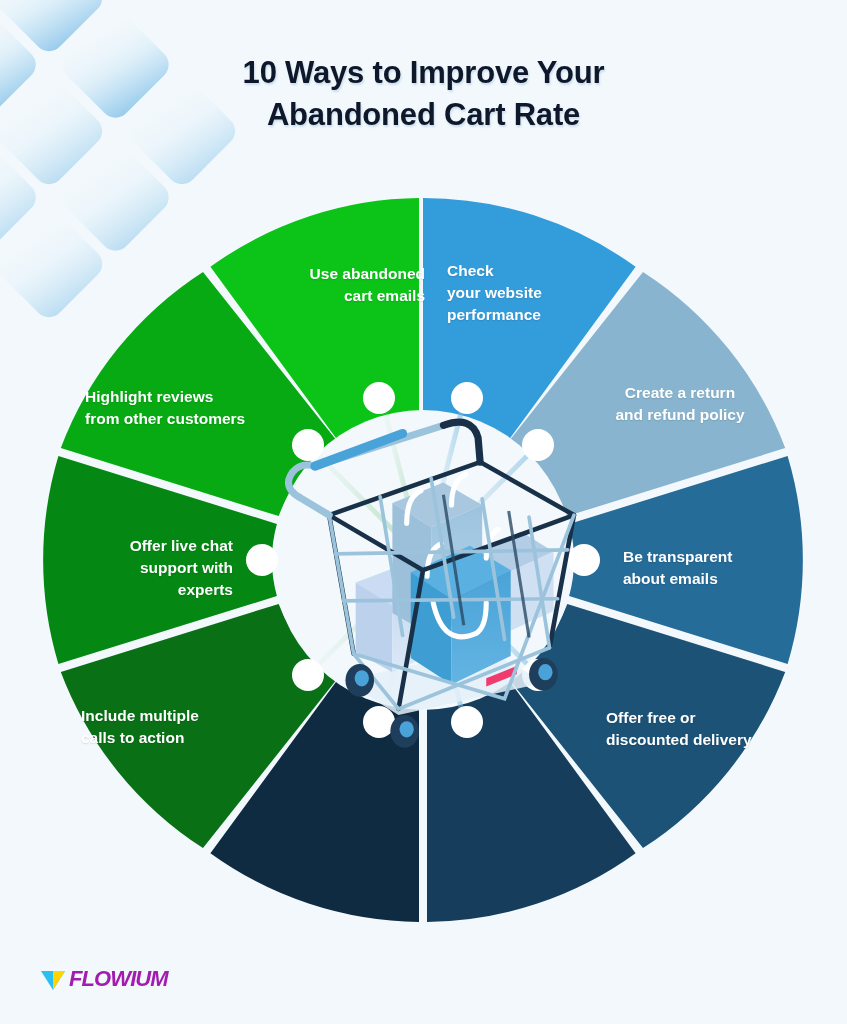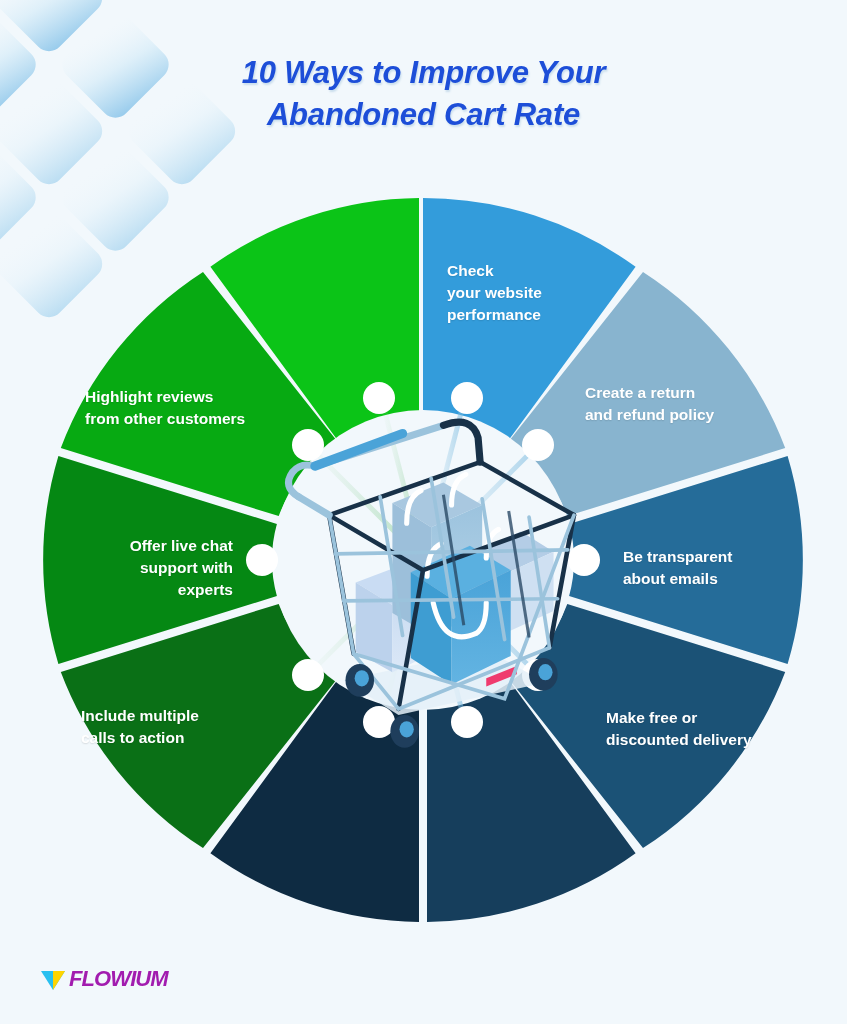--- a/index.html
+++ b/index.html
@@ -102,7 +102,7 @@
     </g>
   </svg>
 
-  <div id="title" style="color: #1d4ed8; font-style: italic;">10 Ways to Improve Your
+  <div id="title" style="color: #0f172a;">10 Ways to Improve Your
 Abandoned Cart Rate</div>
 
   <svg id="wheel" viewBox="0 0 800 800">

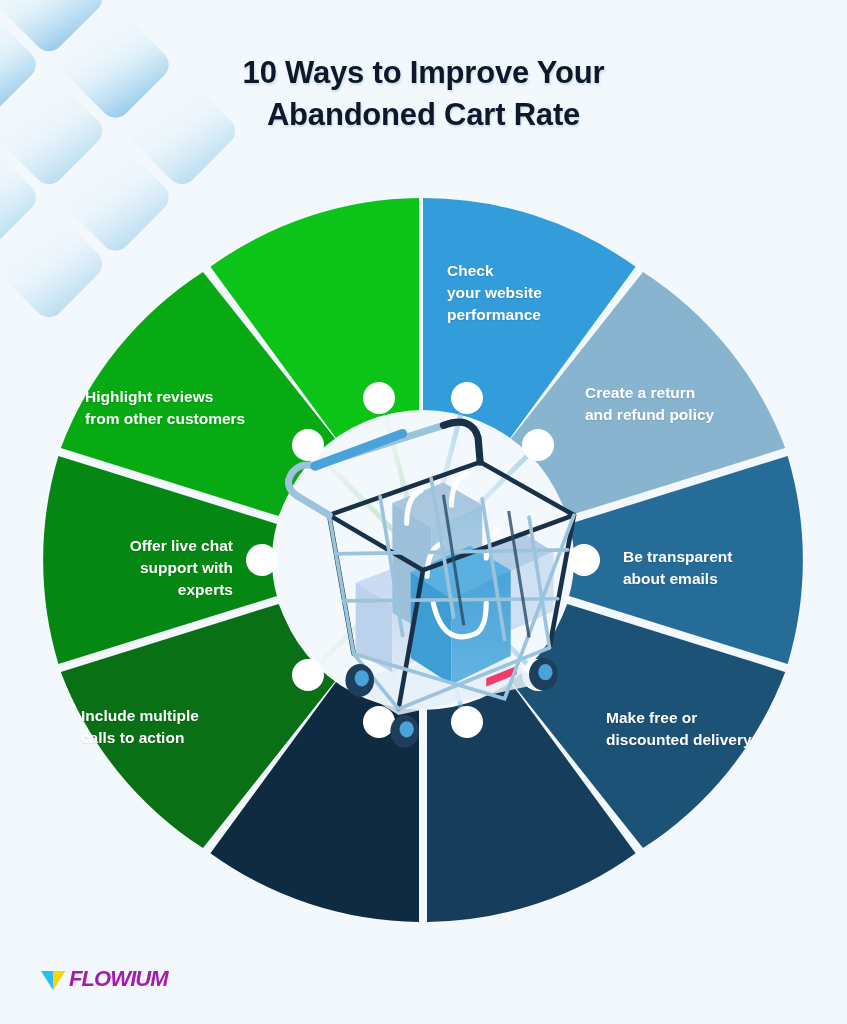--- a/index.html
+++ b/index.html
@@ -262,6 +262,8 @@
 experts</div>
   <div class="seg-label" style="left:85px;top:386px;width:235px;text-align:left;">Highlight reviews
 from other customers</div>
+  <div class="seg-label" style="left:235px;top:263px;width:190px;text-align:right;">Use abandoned
+cart emails</div>
 
   <div id="logo">
     <svg width="26" height="24" viewBox="0 0 26 24">

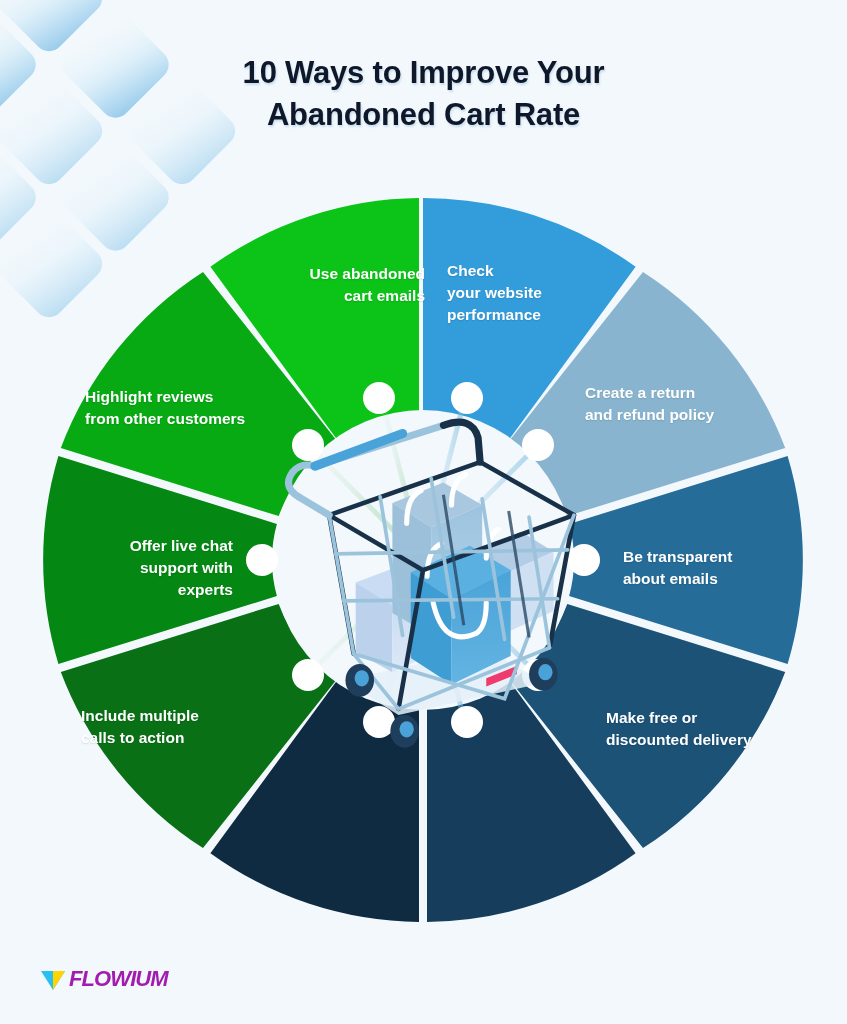--- a/index.html
+++ b/index.html
@@ -249,7 +249,7 @@
   <div class="seg-label" style="left:447px;top:260px;width:160px;text-align:left;">Check
 your website
 performance</div>
-  <div class="seg-label" style="left:585px;top:382px;width:190px;text-align:left;">Create a return
+  <div class="seg-label" style="left:585px;top:382px;width:190px;text-align:center;">Create a return
 and refund policy</div>
   <div class="seg-label" style="left:623px;top:546px;width:180px;text-align:left;">Be transparent
 about emails</div>

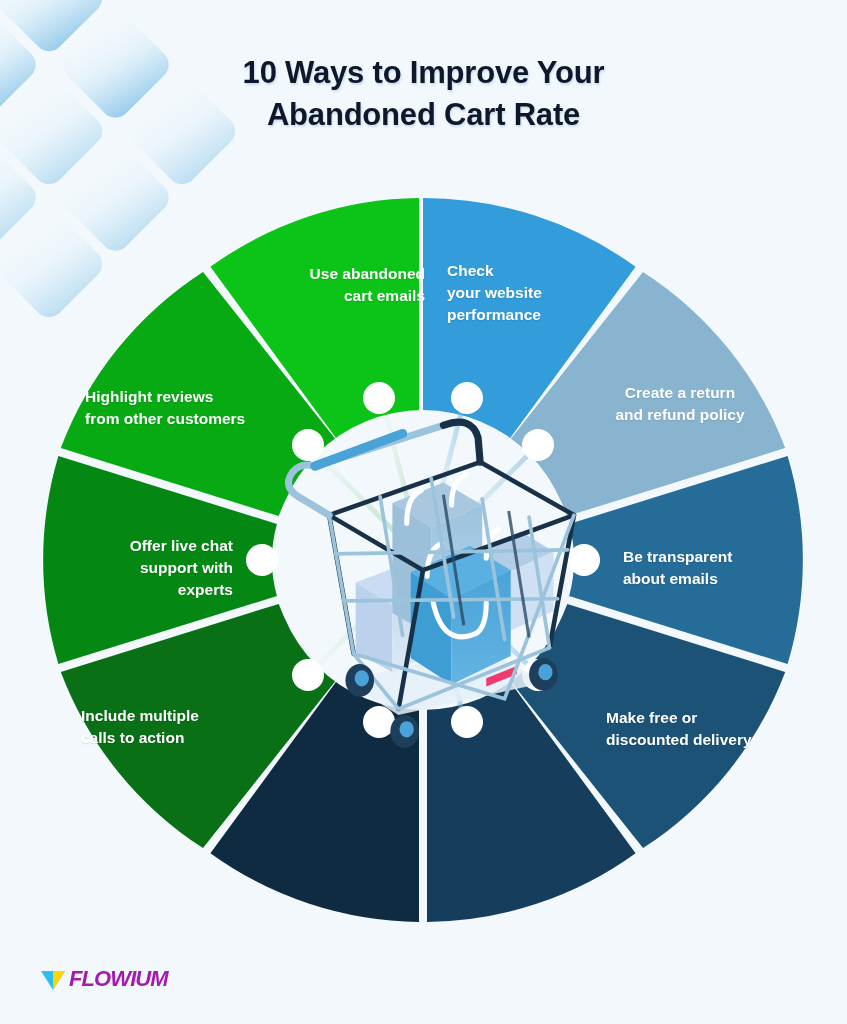--- a/index.html
+++ b/index.html
@@ -253,7 +253,7 @@
 and refund policy</div>
   <div class="seg-label" style="left:623px;top:546px;width:180px;text-align:left;">Be transparent
 about emails</div>
-  <div class="seg-label" style="left:606px;top:707px;width:200px;text-align:left;">Make free or
+  <div class="seg-label" style="left:606px;top:707px;width:200px;text-align:left;">Offer free or
 discounted delivery</div>
   <div class="seg-label" style="left:81px;top:705px;width:195px;text-align:left;">Include multiple
 calls to action</div>

